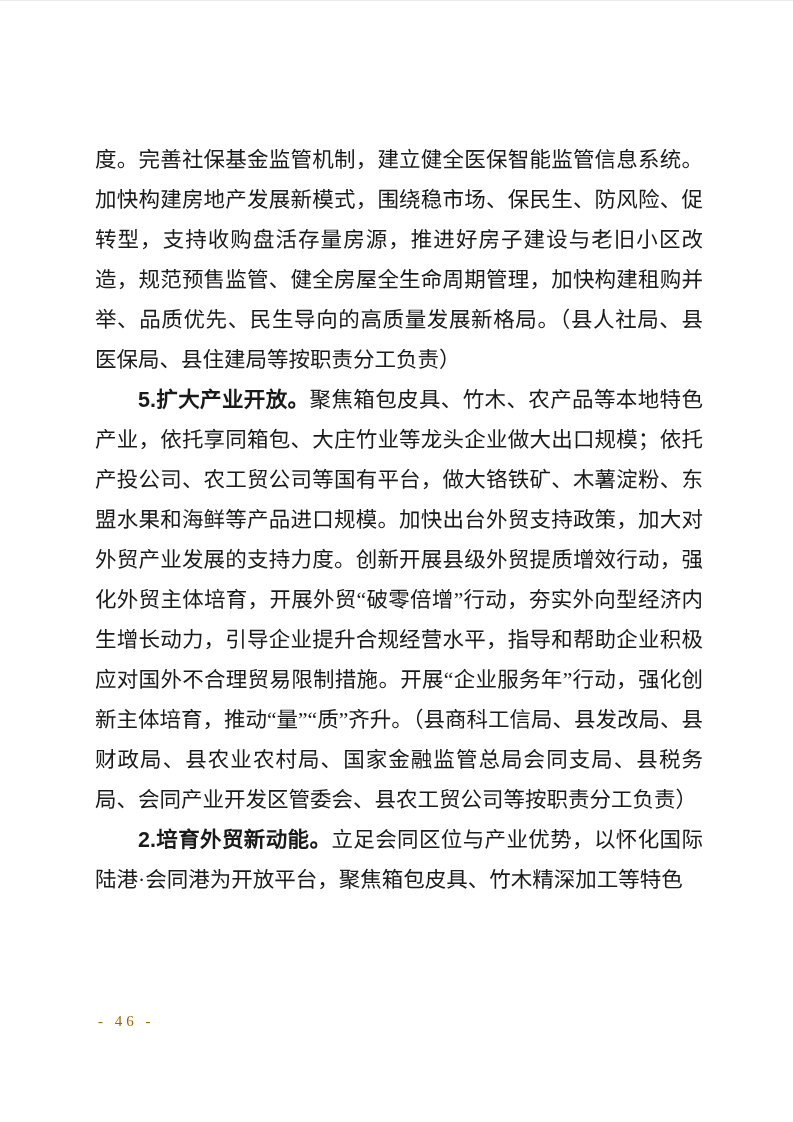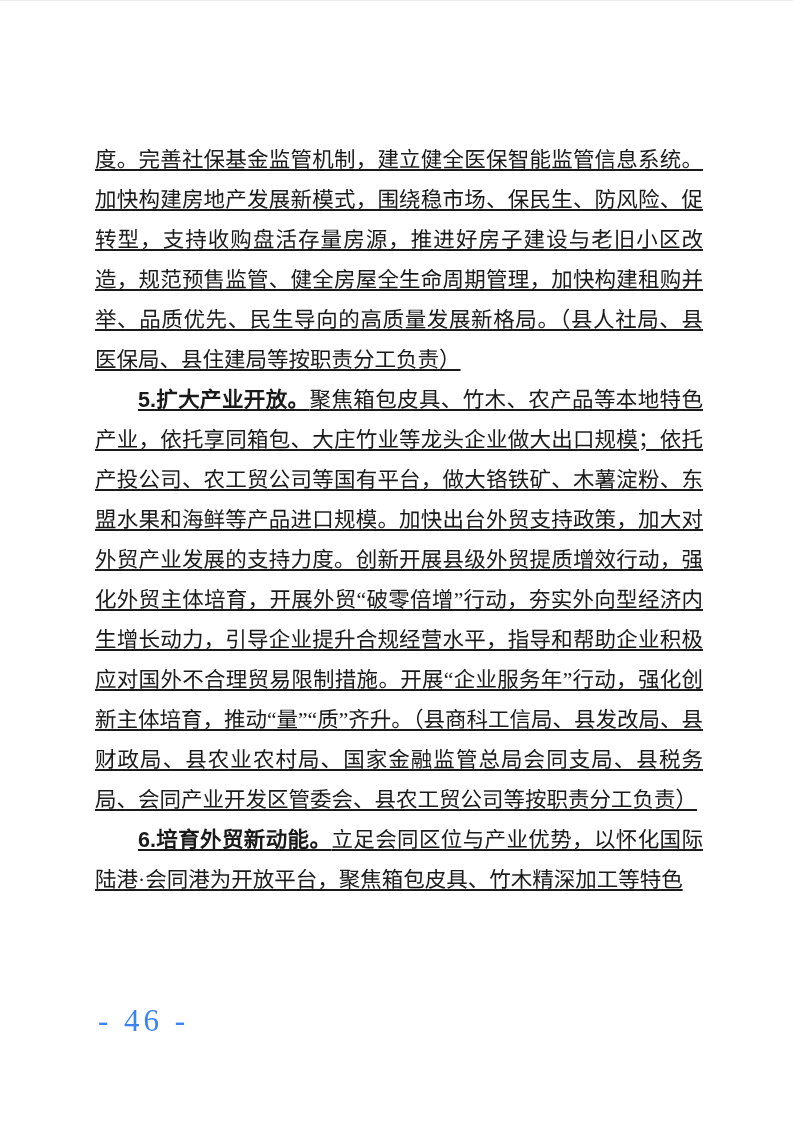--- a/index.html
+++ b/index.html
@@ -30,7 +30,6 @@
   .content p {
     margin: 0;
     padding: 0;
-    text-decoration: underline;
   }
   .para-indent {
     text-indent: 43px;

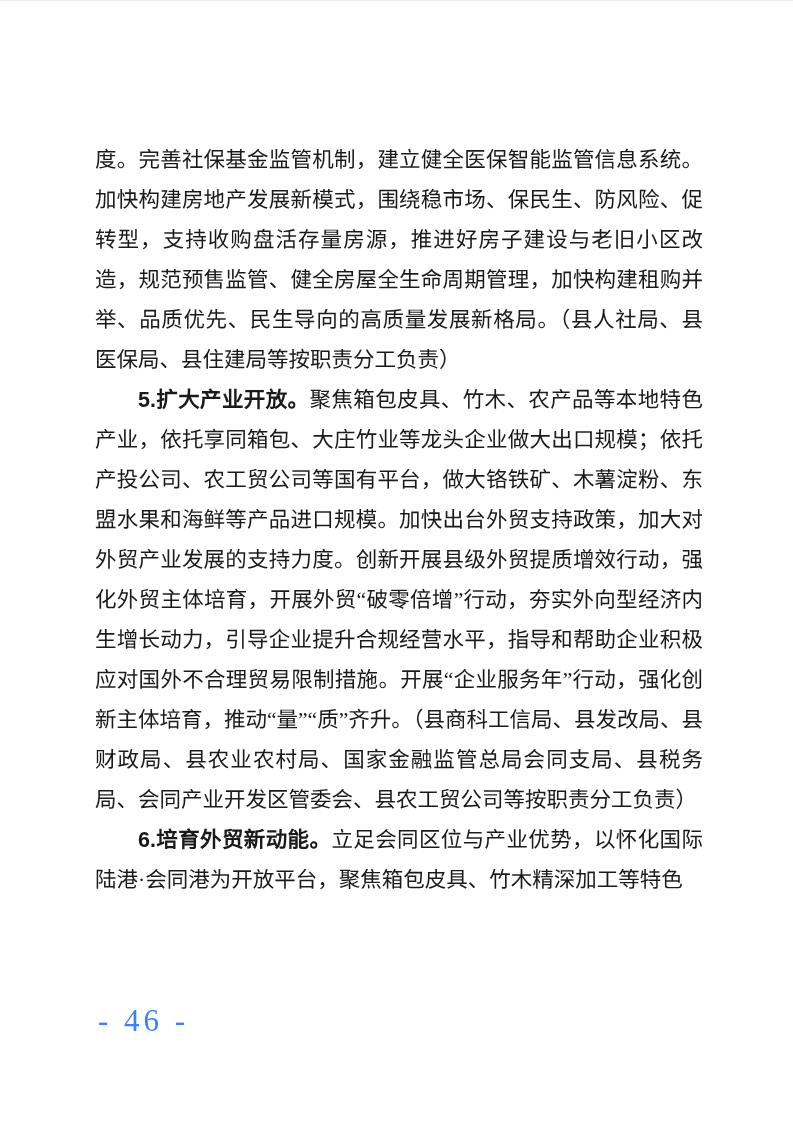--- a/index.html
+++ b/index.html
@@ -66,7 +66,7 @@
 
     <p class="body-para para-indent"><span class="item-lead">5.扩大产业开放。</span><span>聚焦箱包皮具、竹木、农产品等本地特色产业，依托享同箱包、大庄竹业等龙头企业做大出口规模；依托产投公司、农工贸公司等国有平台，做大铬铁矿、木薯淀粉、东盟水果和海鲜等产品进口规模。加快出台外贸支持政策，加大对外贸产业发展的支持力度。创新开展县级外贸提质增效行动，强化外贸主体培育，开展外贸“破零倍增”行动，夯实外向型经济内生增长动力，引导企业提升合规经营水平，指导和帮助企业积极应对国外不合理贸易限制措施。开展“企业服务年”行动，强化创新主体培育，推动“量”“质”齐升。（县商科工信局、县发改局、县财政局、县农业农村局、国家金融监管总局会同支局、县税务局、会同产业开发区管委会、县农工贸公司等按职责分工负责）</span></p>
 
-    <p class="body-para para-indent"><span class="item-lead">6.培育外贸新动能。</span><span>立足会同区位与产业优势，以怀化国际陆港·会同港为开放平台，聚焦箱包皮具、竹木精深加工等特色</span></p>
+    <p class="body-para para-indent"><span class="item-lead">2.培育外贸新动能。</span><span>立足会同区位与产业优势，以怀化国际陆港·会同港为开放平台，聚焦箱包皮具、竹木精深加工等特色</span></p>
 
   </div>
 

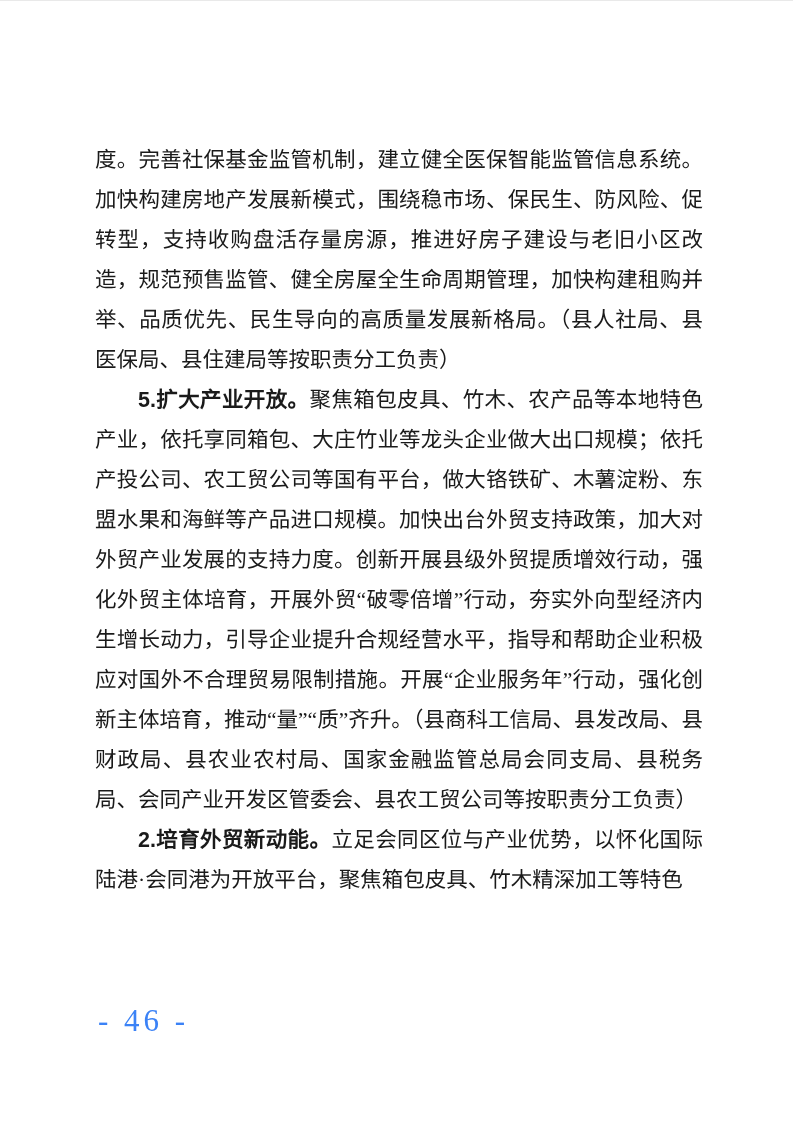--- a/index.html
+++ b/index.html
@@ -48,10 +48,10 @@
     position: absolute;
     left: 98px;
     top: 1007px;
-    font-size: 31px;
+    font-size: 15px;
     line-height: 28px;
     letter-spacing: 4px;
-    color: #3b82f6;
+    color: #a16207;
     font-family: "Liberation Serif", "DejaVu Serif", serif;
   }
 </style>

